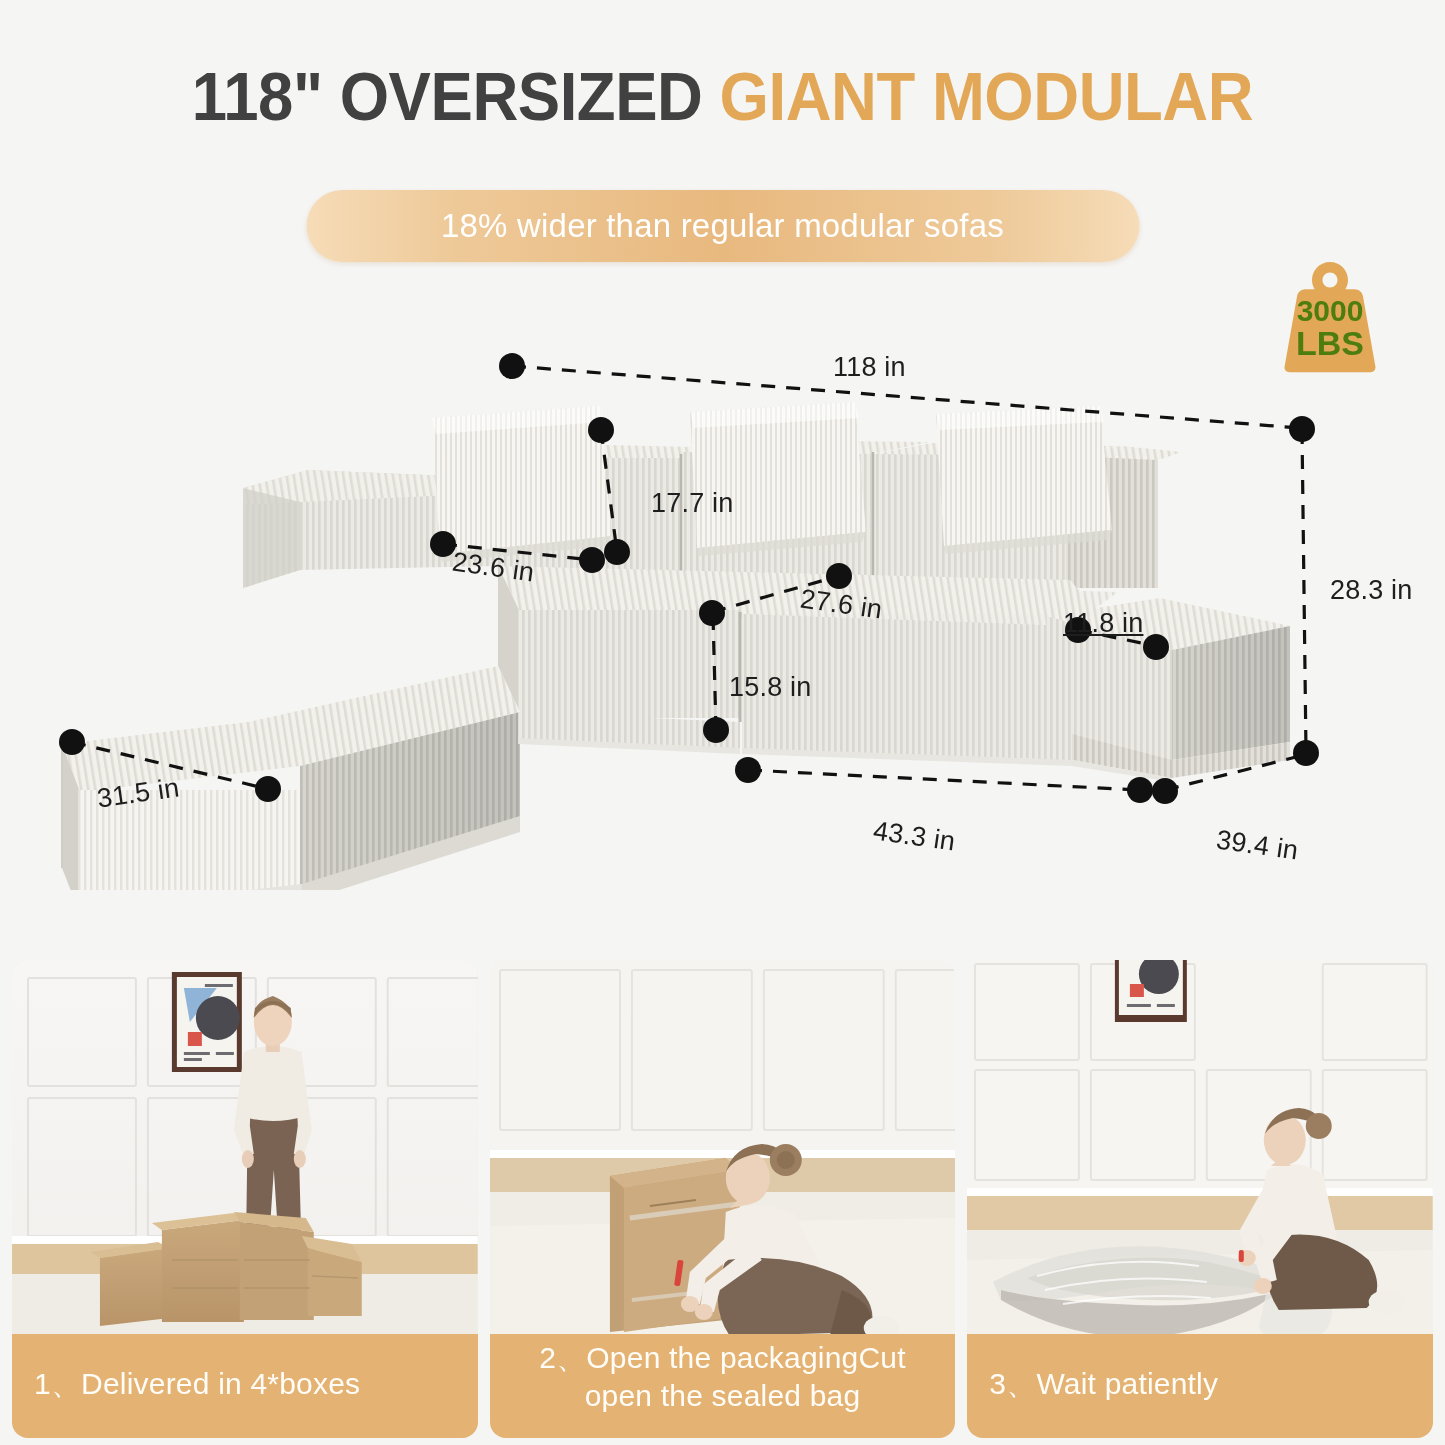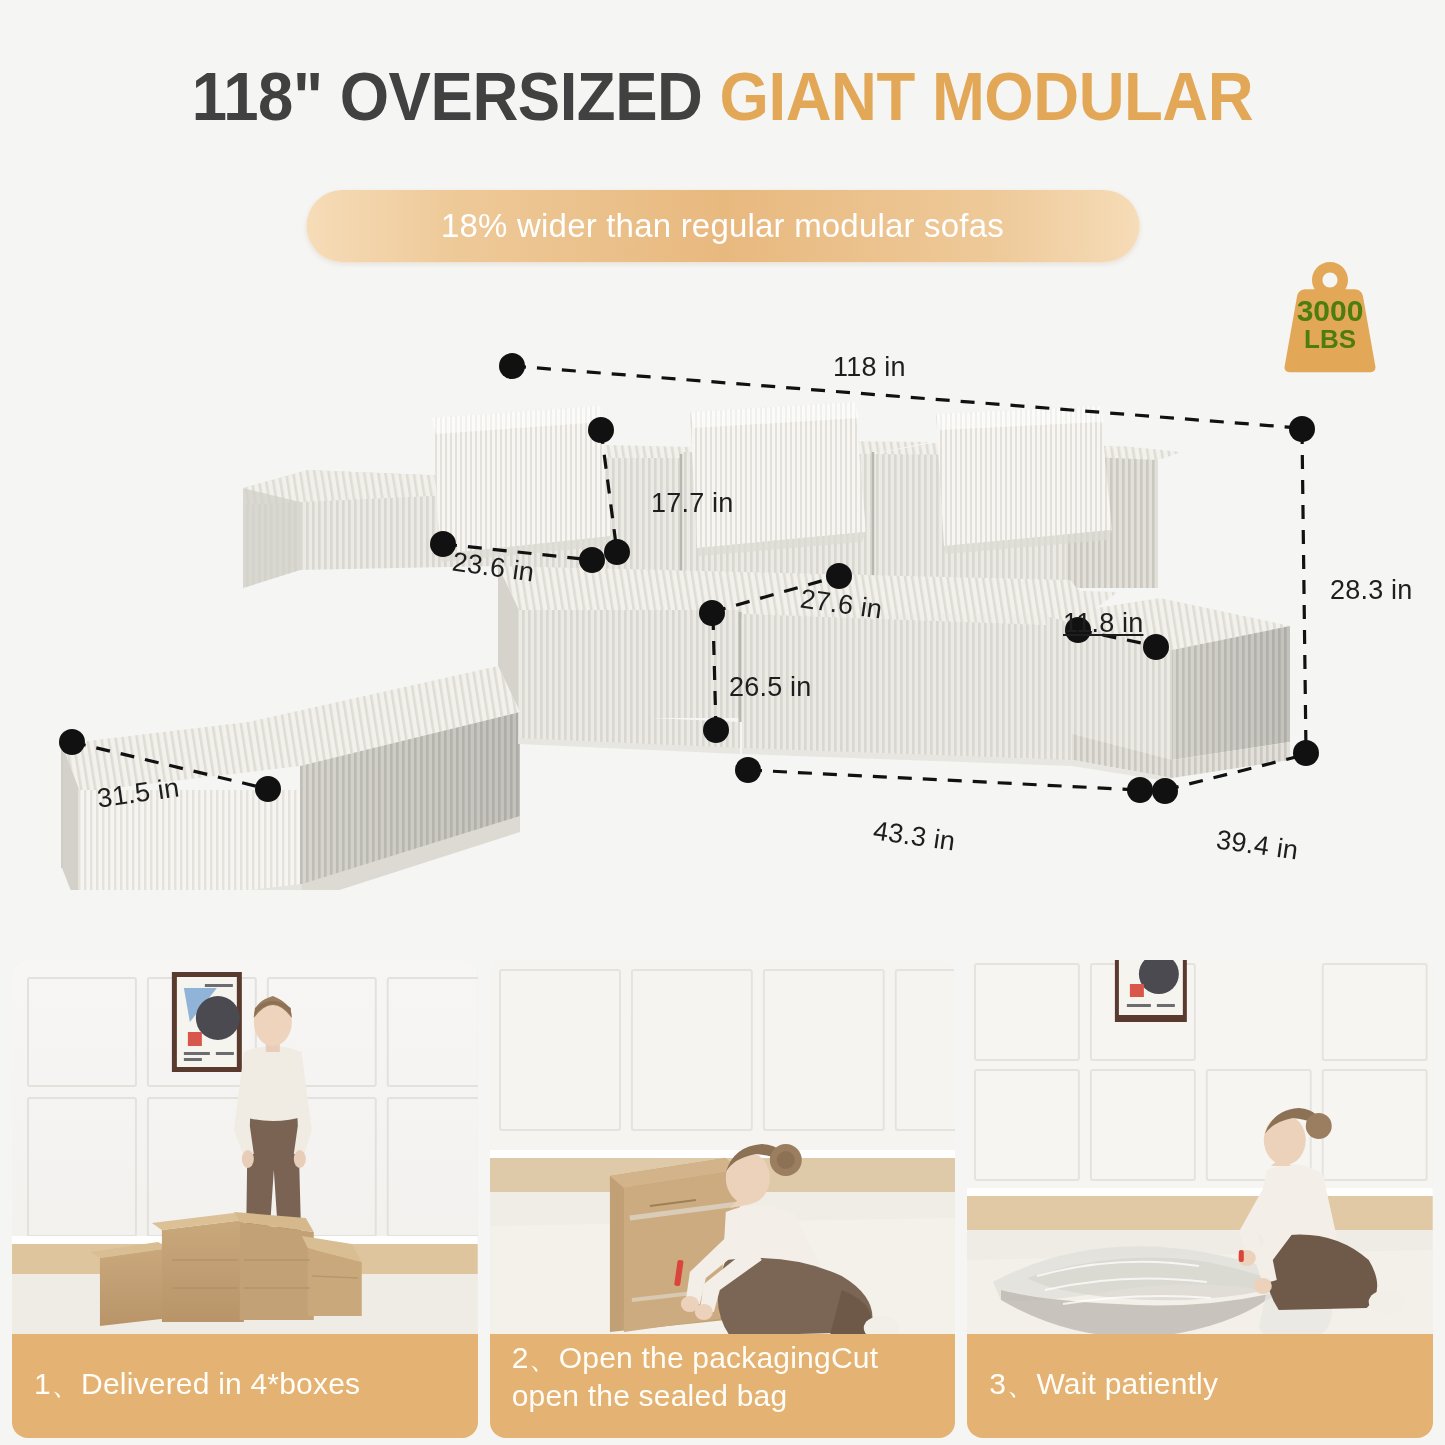--- a/index.html
+++ b/index.html
@@ -75,7 +75,7 @@
     pointer-events: none;
   }
   .weight-badge .wnum { font-size: 30px; display: block; }
-  .weight-badge .wunit { font-size: 26px; display: block; }
+  .weight-badge .wunit { font-size: 34px; display: block; }
 
   
   .sofa-scene {

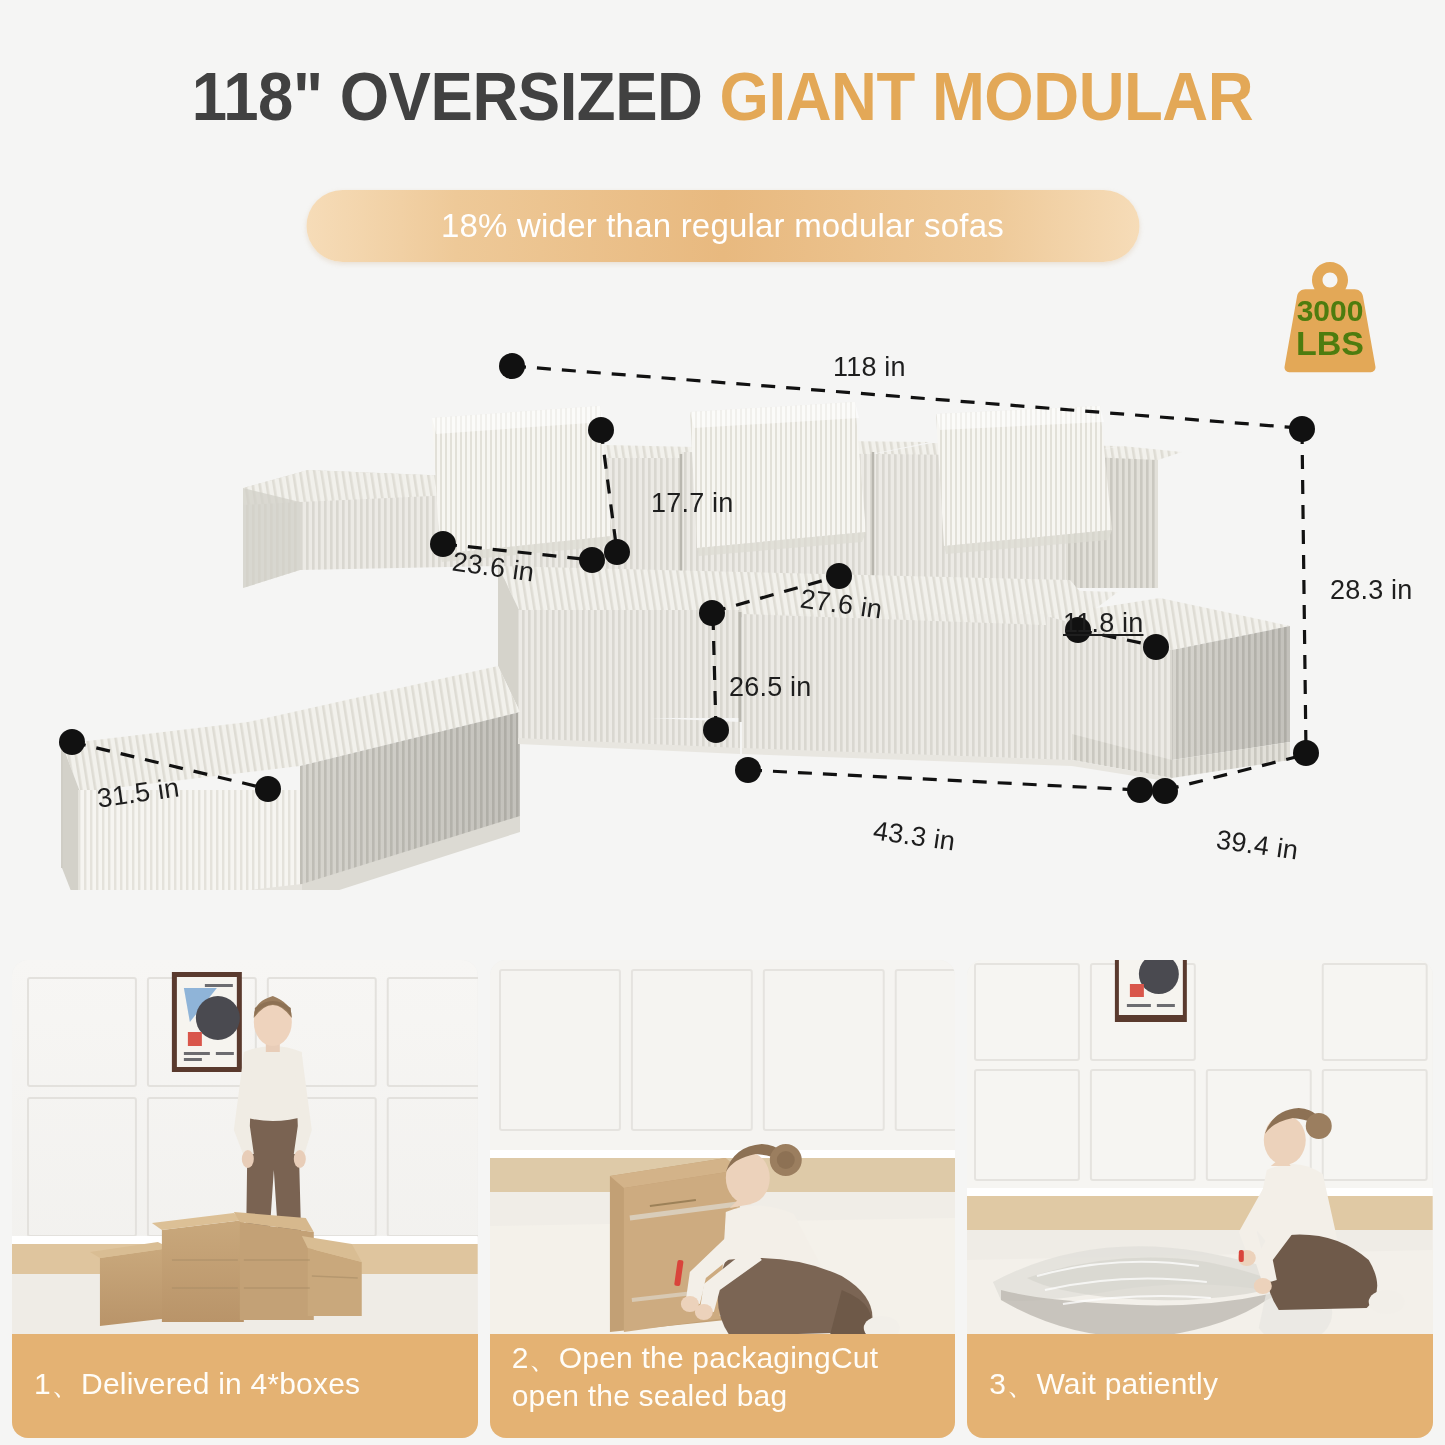--- a/index.html
+++ b/index.html
@@ -315,7 +315,7 @@
     <div class="dim slant-down" style="left:800px; top:259px;">27.6 in</div>
     <div class="dim" style="left:1063px; top:278px;text-decoration:underline;">11.8 in</div>
     <div class="dim" style="left:1330px; top:245px;text-align:right;">28.3 in</div>
-    <div class="dim" style="left:729px; top:342px;">26.5 in</div>
+    <div class="dim" style="left:729px; top:342px;">15.8 in</div>
     <div class="dim slant-up" style="left:97px; top:448px;">31.5 in</div>
     <div class="dim slant-down" style="left:873px; top:491px;">43.3 in</div>
     <div class="dim slant-down" style="left:1216px; top:500px;">39.4 in</div>

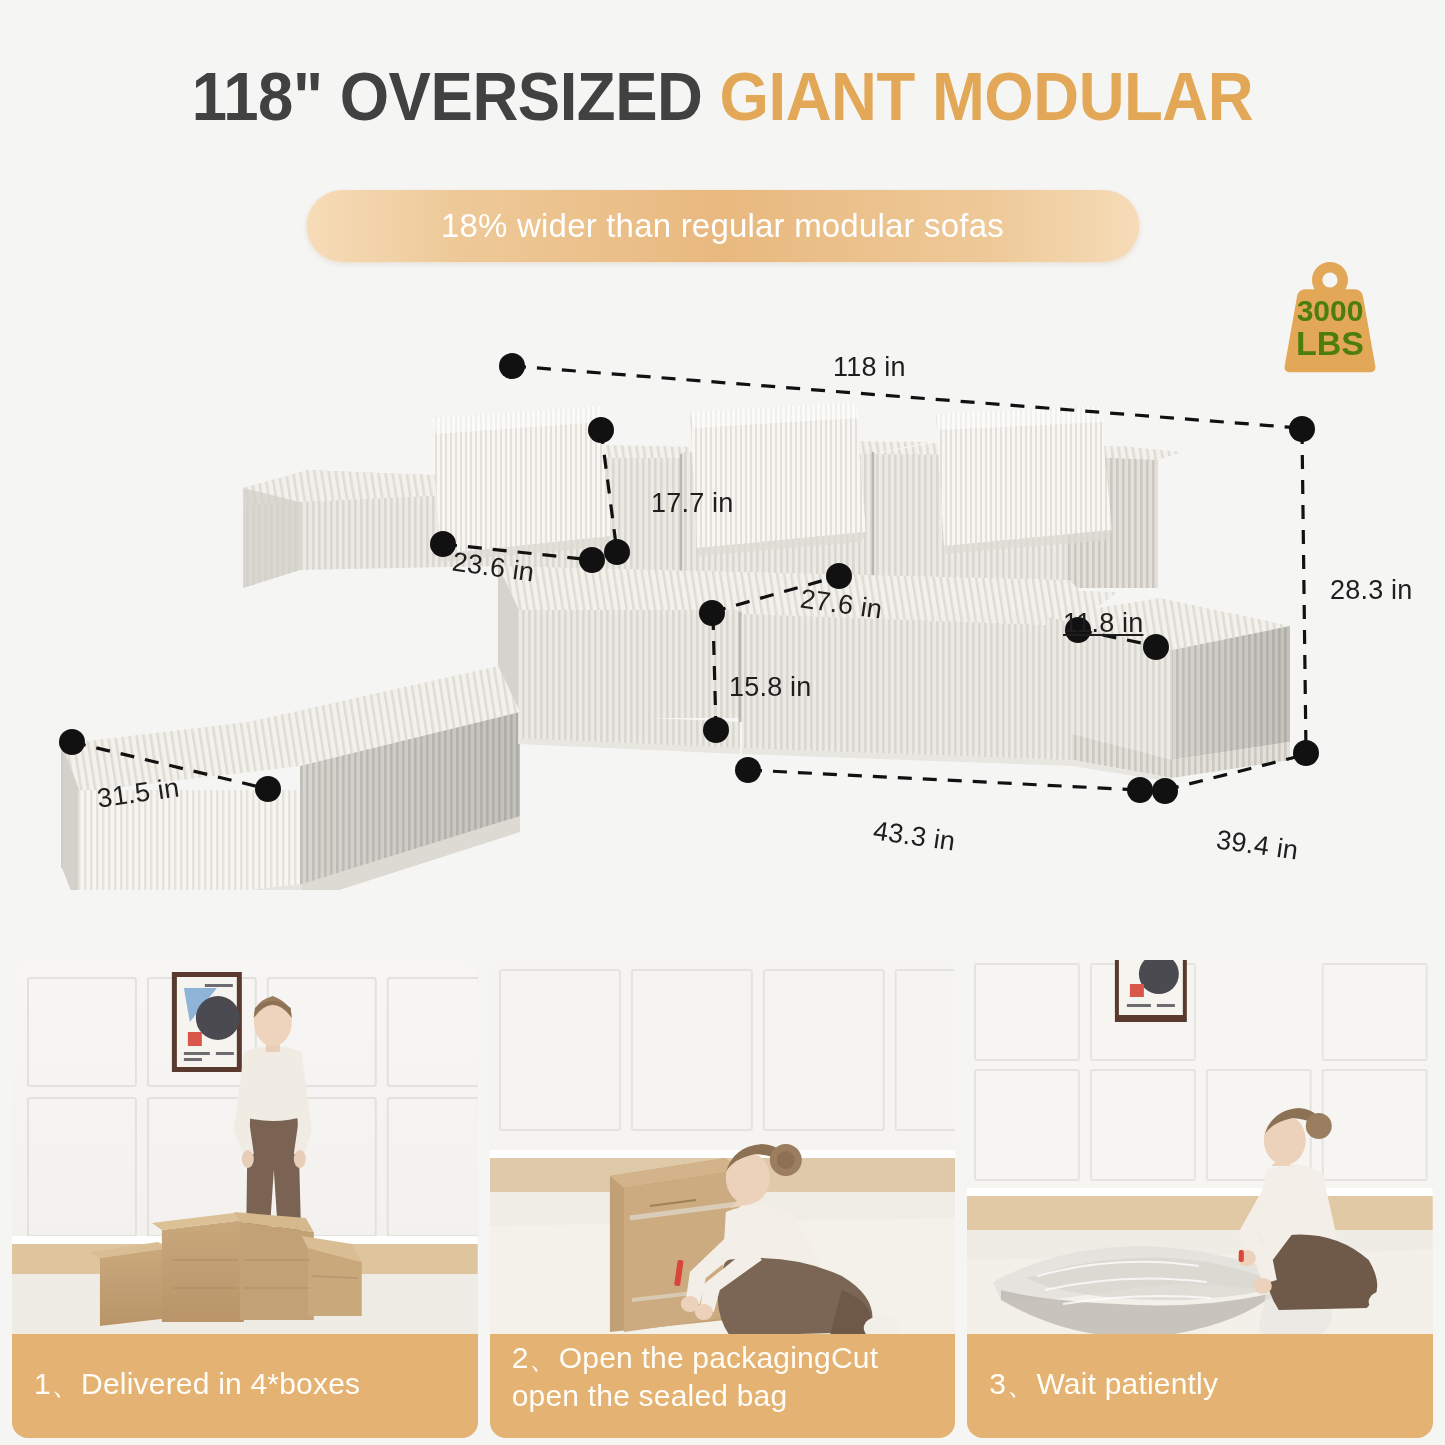--- a/index.html
+++ b/index.html
@@ -108,6 +108,7 @@
     height: 478px;
     display: flex;
     gap: 12px;
+    text-align: center;
   }
   .photo-card {
     position: relative;

